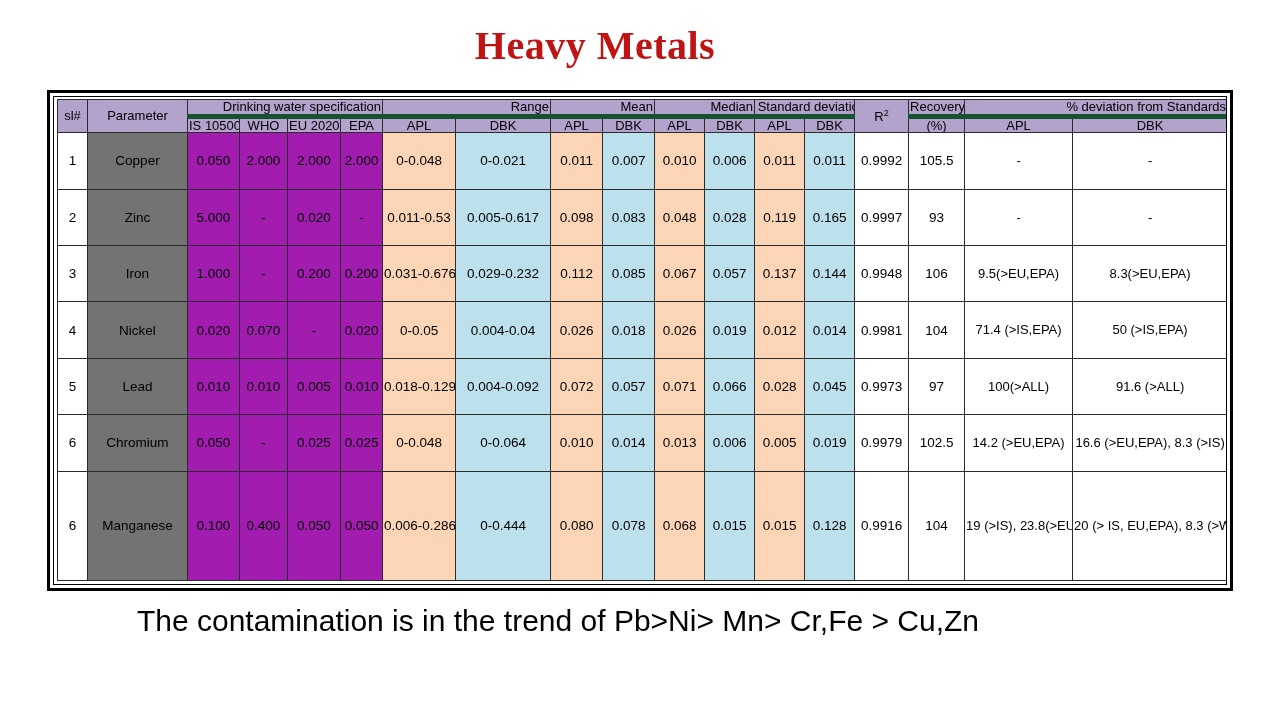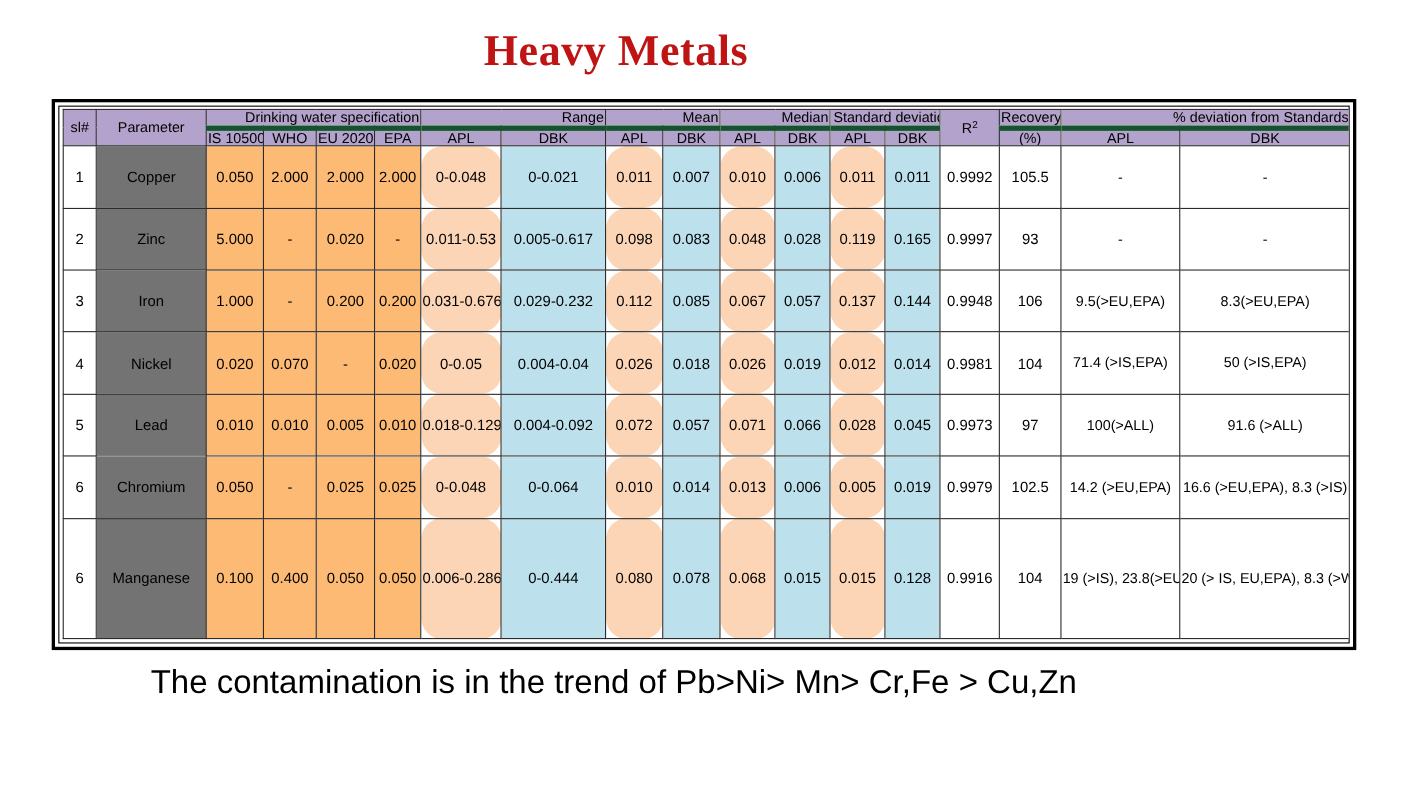--- a/index.html
+++ b/index.html
@@ -28,6 +28,7 @@
     font-size: 40px;
     color: #BE1414;
     letter-spacing: 0.5px;
+    padding-left: 35px;
   }
 
   

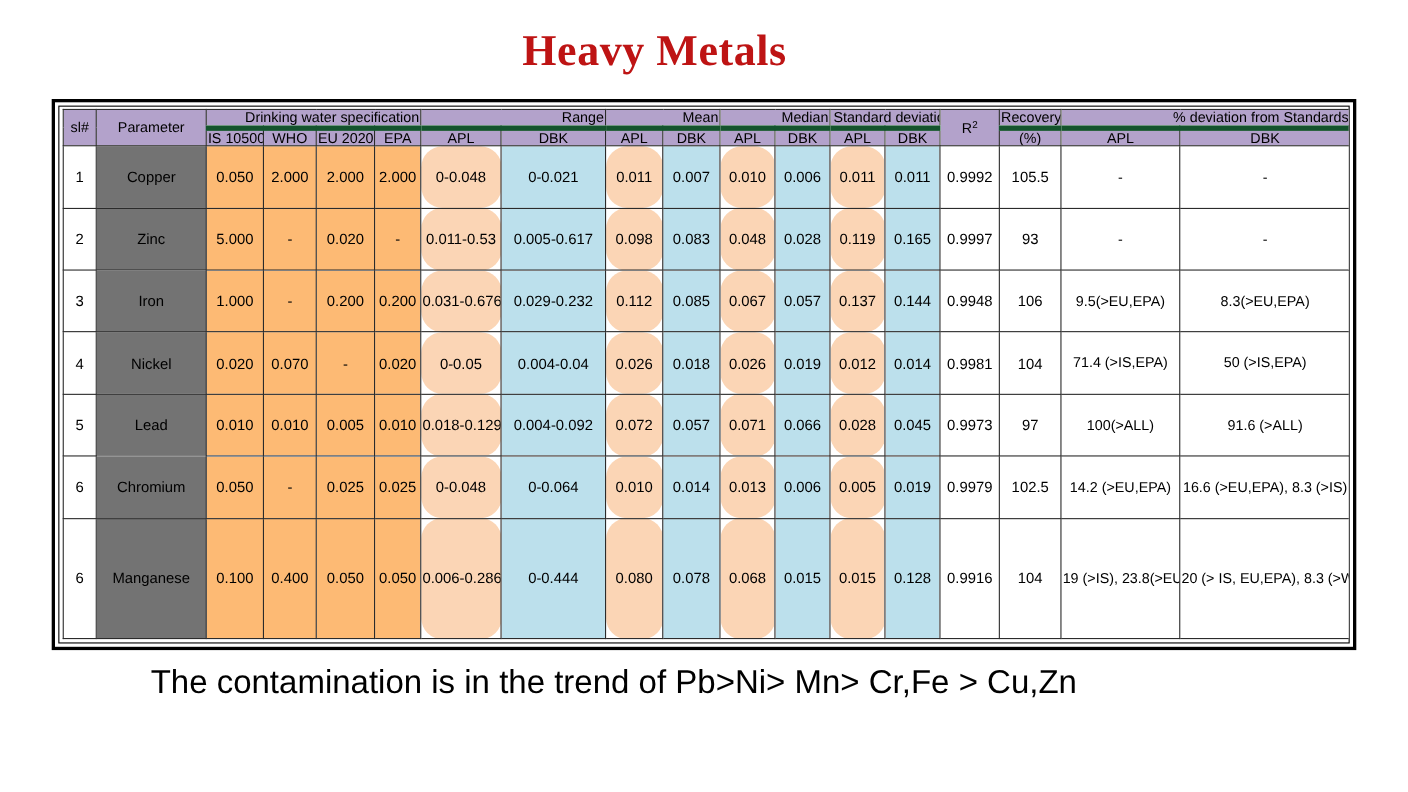--- a/index.html
+++ b/index.html
@@ -97,7 +97,7 @@
 
   td.sl   { width: 30px;  text-align: center; background:#ffffff; }
   td.param{ text-align: left; padding-left: 5px; background:#737373; }
-  td.std  { background: #fdba74; }
+  td.std  { background: #a21caf; }
   td.apl  { background: #FBD5B5; border-radius: 19px; }
   td.dbk  { background: #BCE0EC; }
   td.plain{ background: #ffffff; }

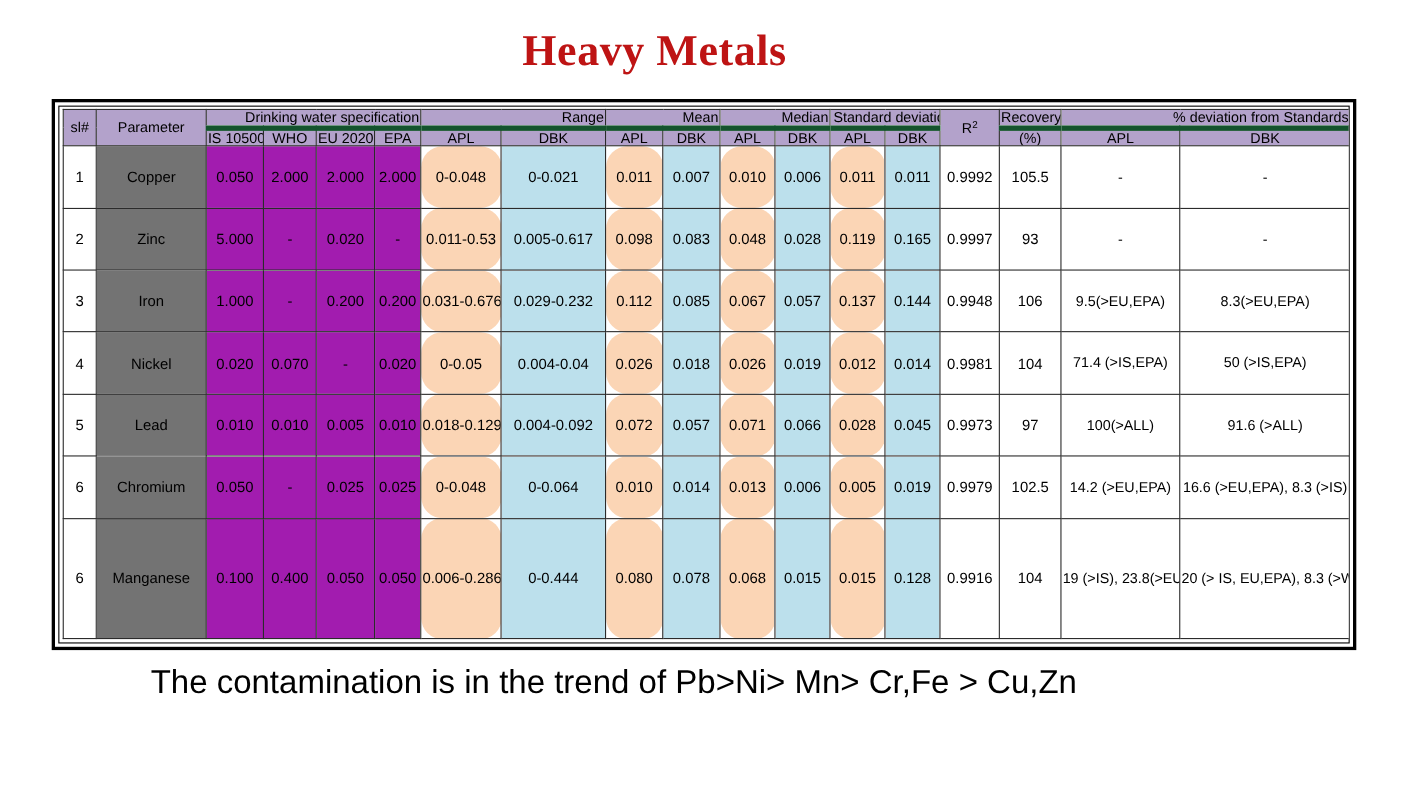--- a/index.html
+++ b/index.html
@@ -98,7 +98,7 @@
   td.sl   { width: 30px;  text-align: center; background:#ffffff; }
   td.param{ text-align: left; padding-left: 5px; background:#737373; }
   td.std  { background: #a21caf; }
-  td.apl  { background: #FBD5B5; border-radius: 19px; }
+  td.apl  { background: #FBD5B5; }
   td.dbk  { background: #BCE0EC; }
   td.plain{ background: #ffffff; }
   td.dev  { background:#ffffff; white-space: normal; line-height: 1.5; font-size: 13px; }

